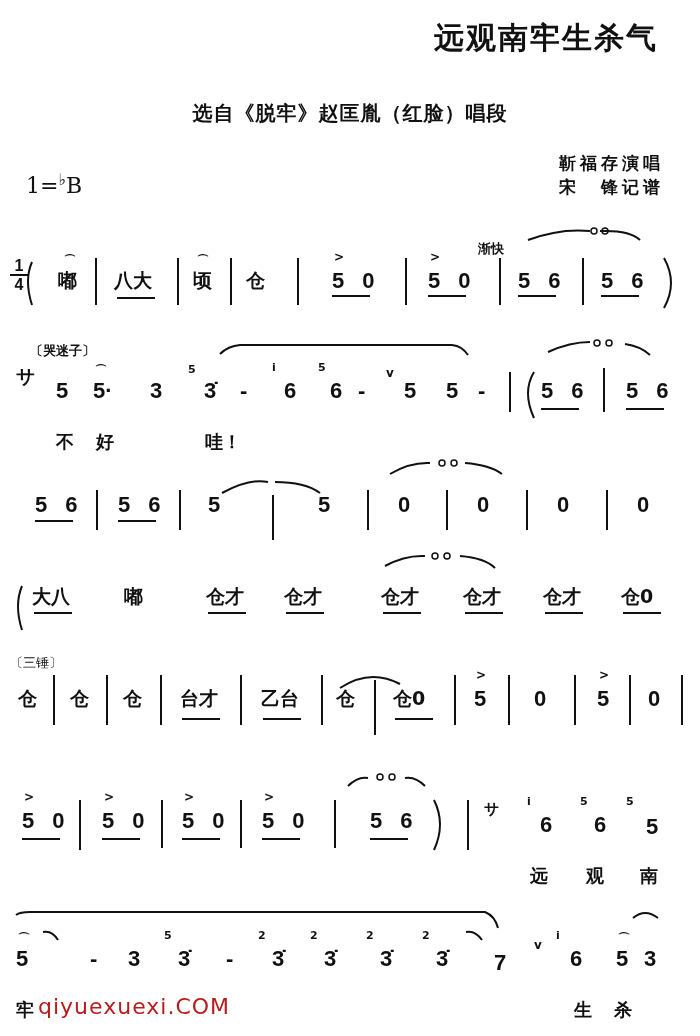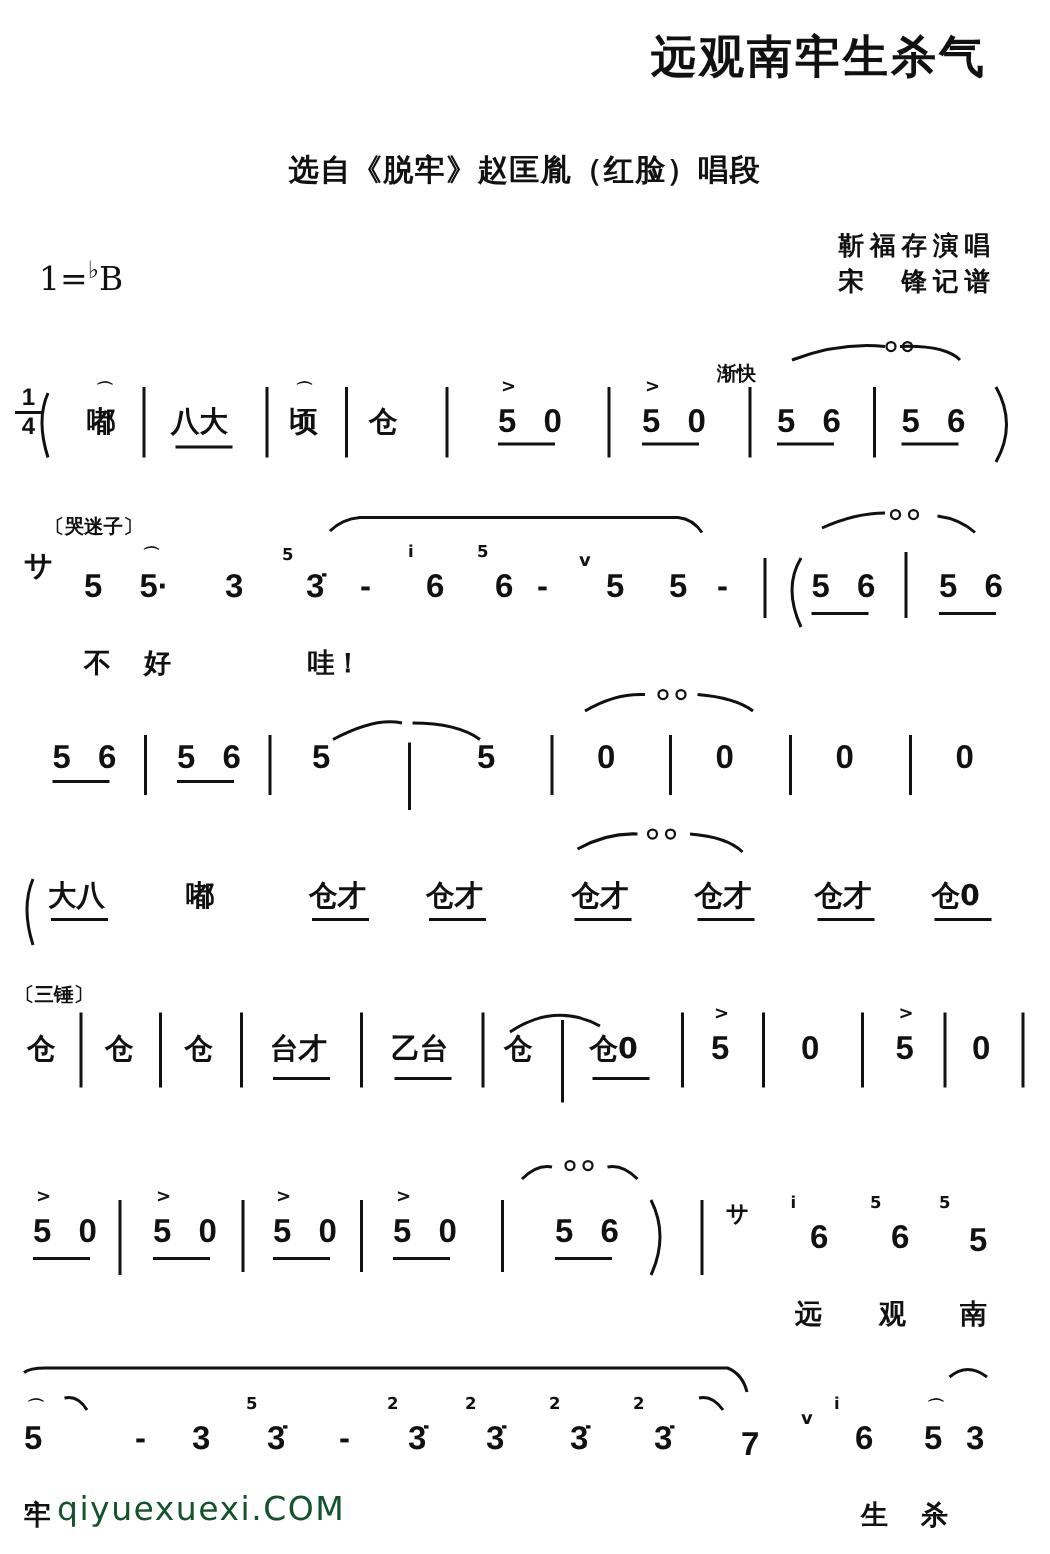--- a/index.html
+++ b/index.html
@@ -191,7 +191,7 @@
 <div class="abs cj" style="left:543px;top:584px">仓才</div>
 <div class="abs cj" style="left:621px;top:584px">仓0</div>
 
-<div class="abs" style="left:10px;top:654px;font-size:13px;font-weight:bold">〔三锤〕</div>
+<div class="abs" style="left:10px;top:654px;font-size:13px;font-weight:normal">〔三锤〕</div>
 <div class="abs cj" style="left:18px;top:686px">仓</div>
 <div class="abs cj" style="left:70px;top:686px">仓</div>
 <div class="abs cj" style="left:123px;top:686px">仓</div>

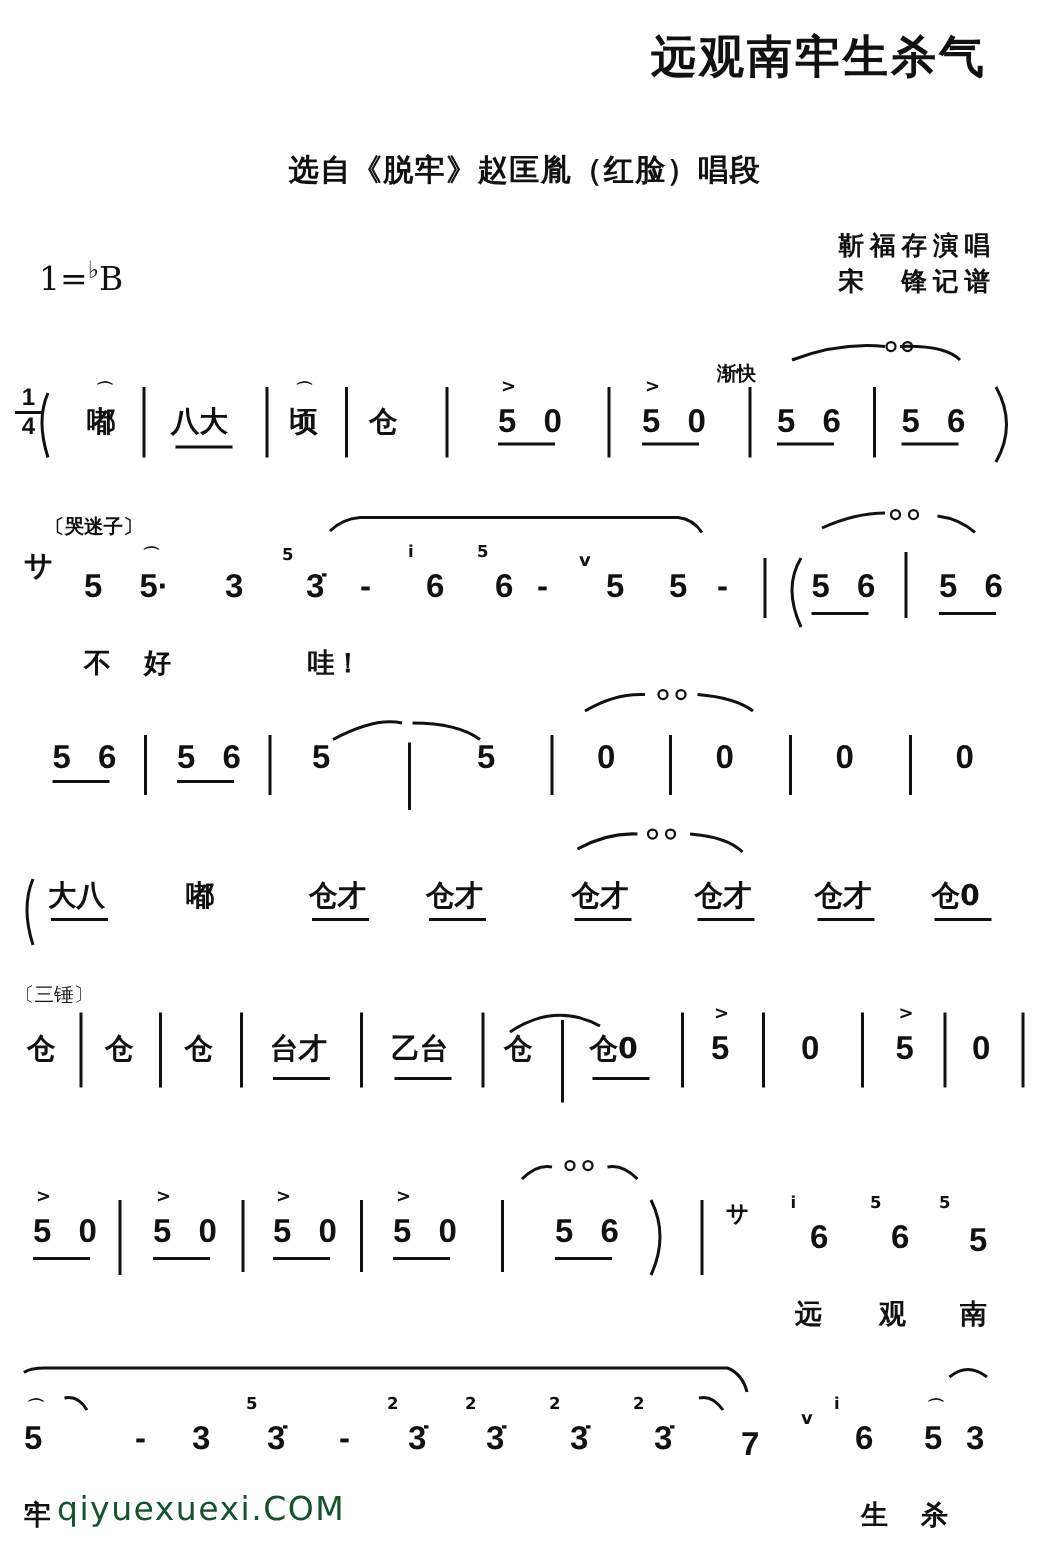--- a/index.html
+++ b/index.html
@@ -16,7 +16,7 @@
   .small{font-size:12px;font-weight:bold;}
   .grace{font-size:11px;font-weight:bold;line-height:11px;text-align:center;}
   .lyric{font-size:18px;font-weight:bold;}
-  .wm{font-family:"DejaVu Sans",sans-serif;font-size:22px;color:#14532d;letter-spacing:1px;}
+  .wm{font-family:"DejaVu Sans",sans-serif;font-size:22px;color:#b91c1c;letter-spacing:1px;}
   svg{position:absolute;left:0;top:0;}
 </style>
 </head>

